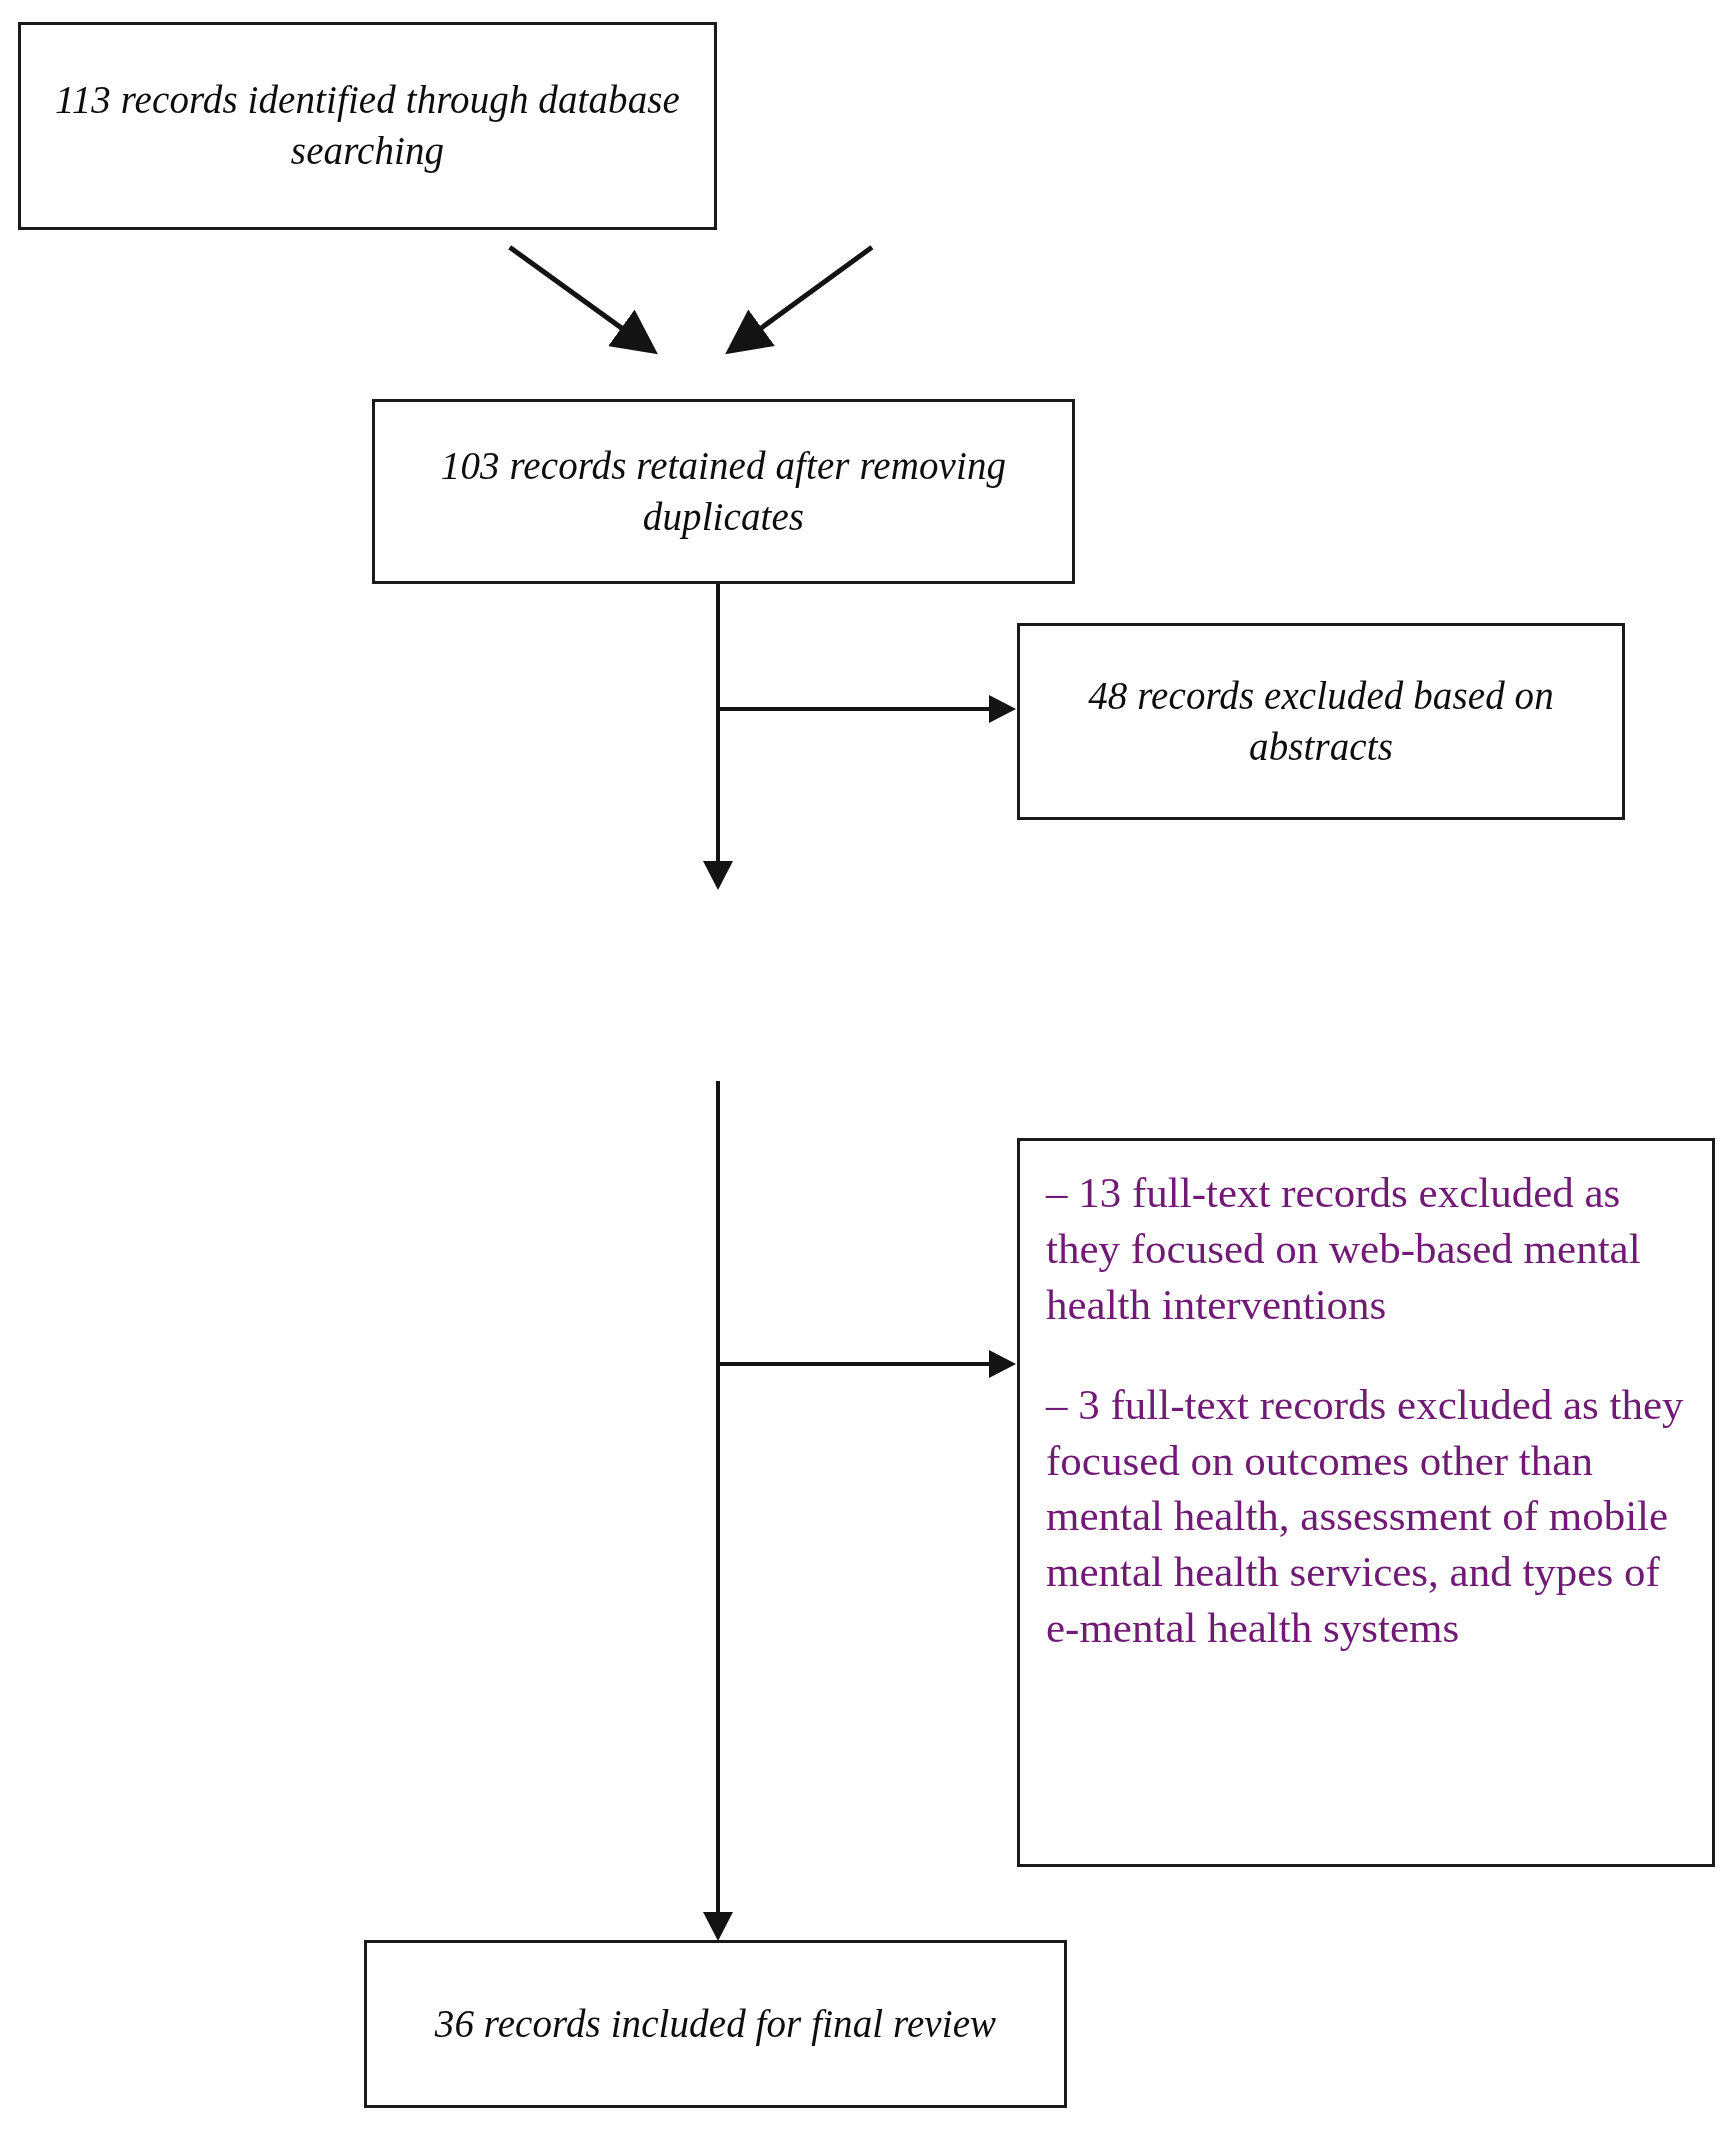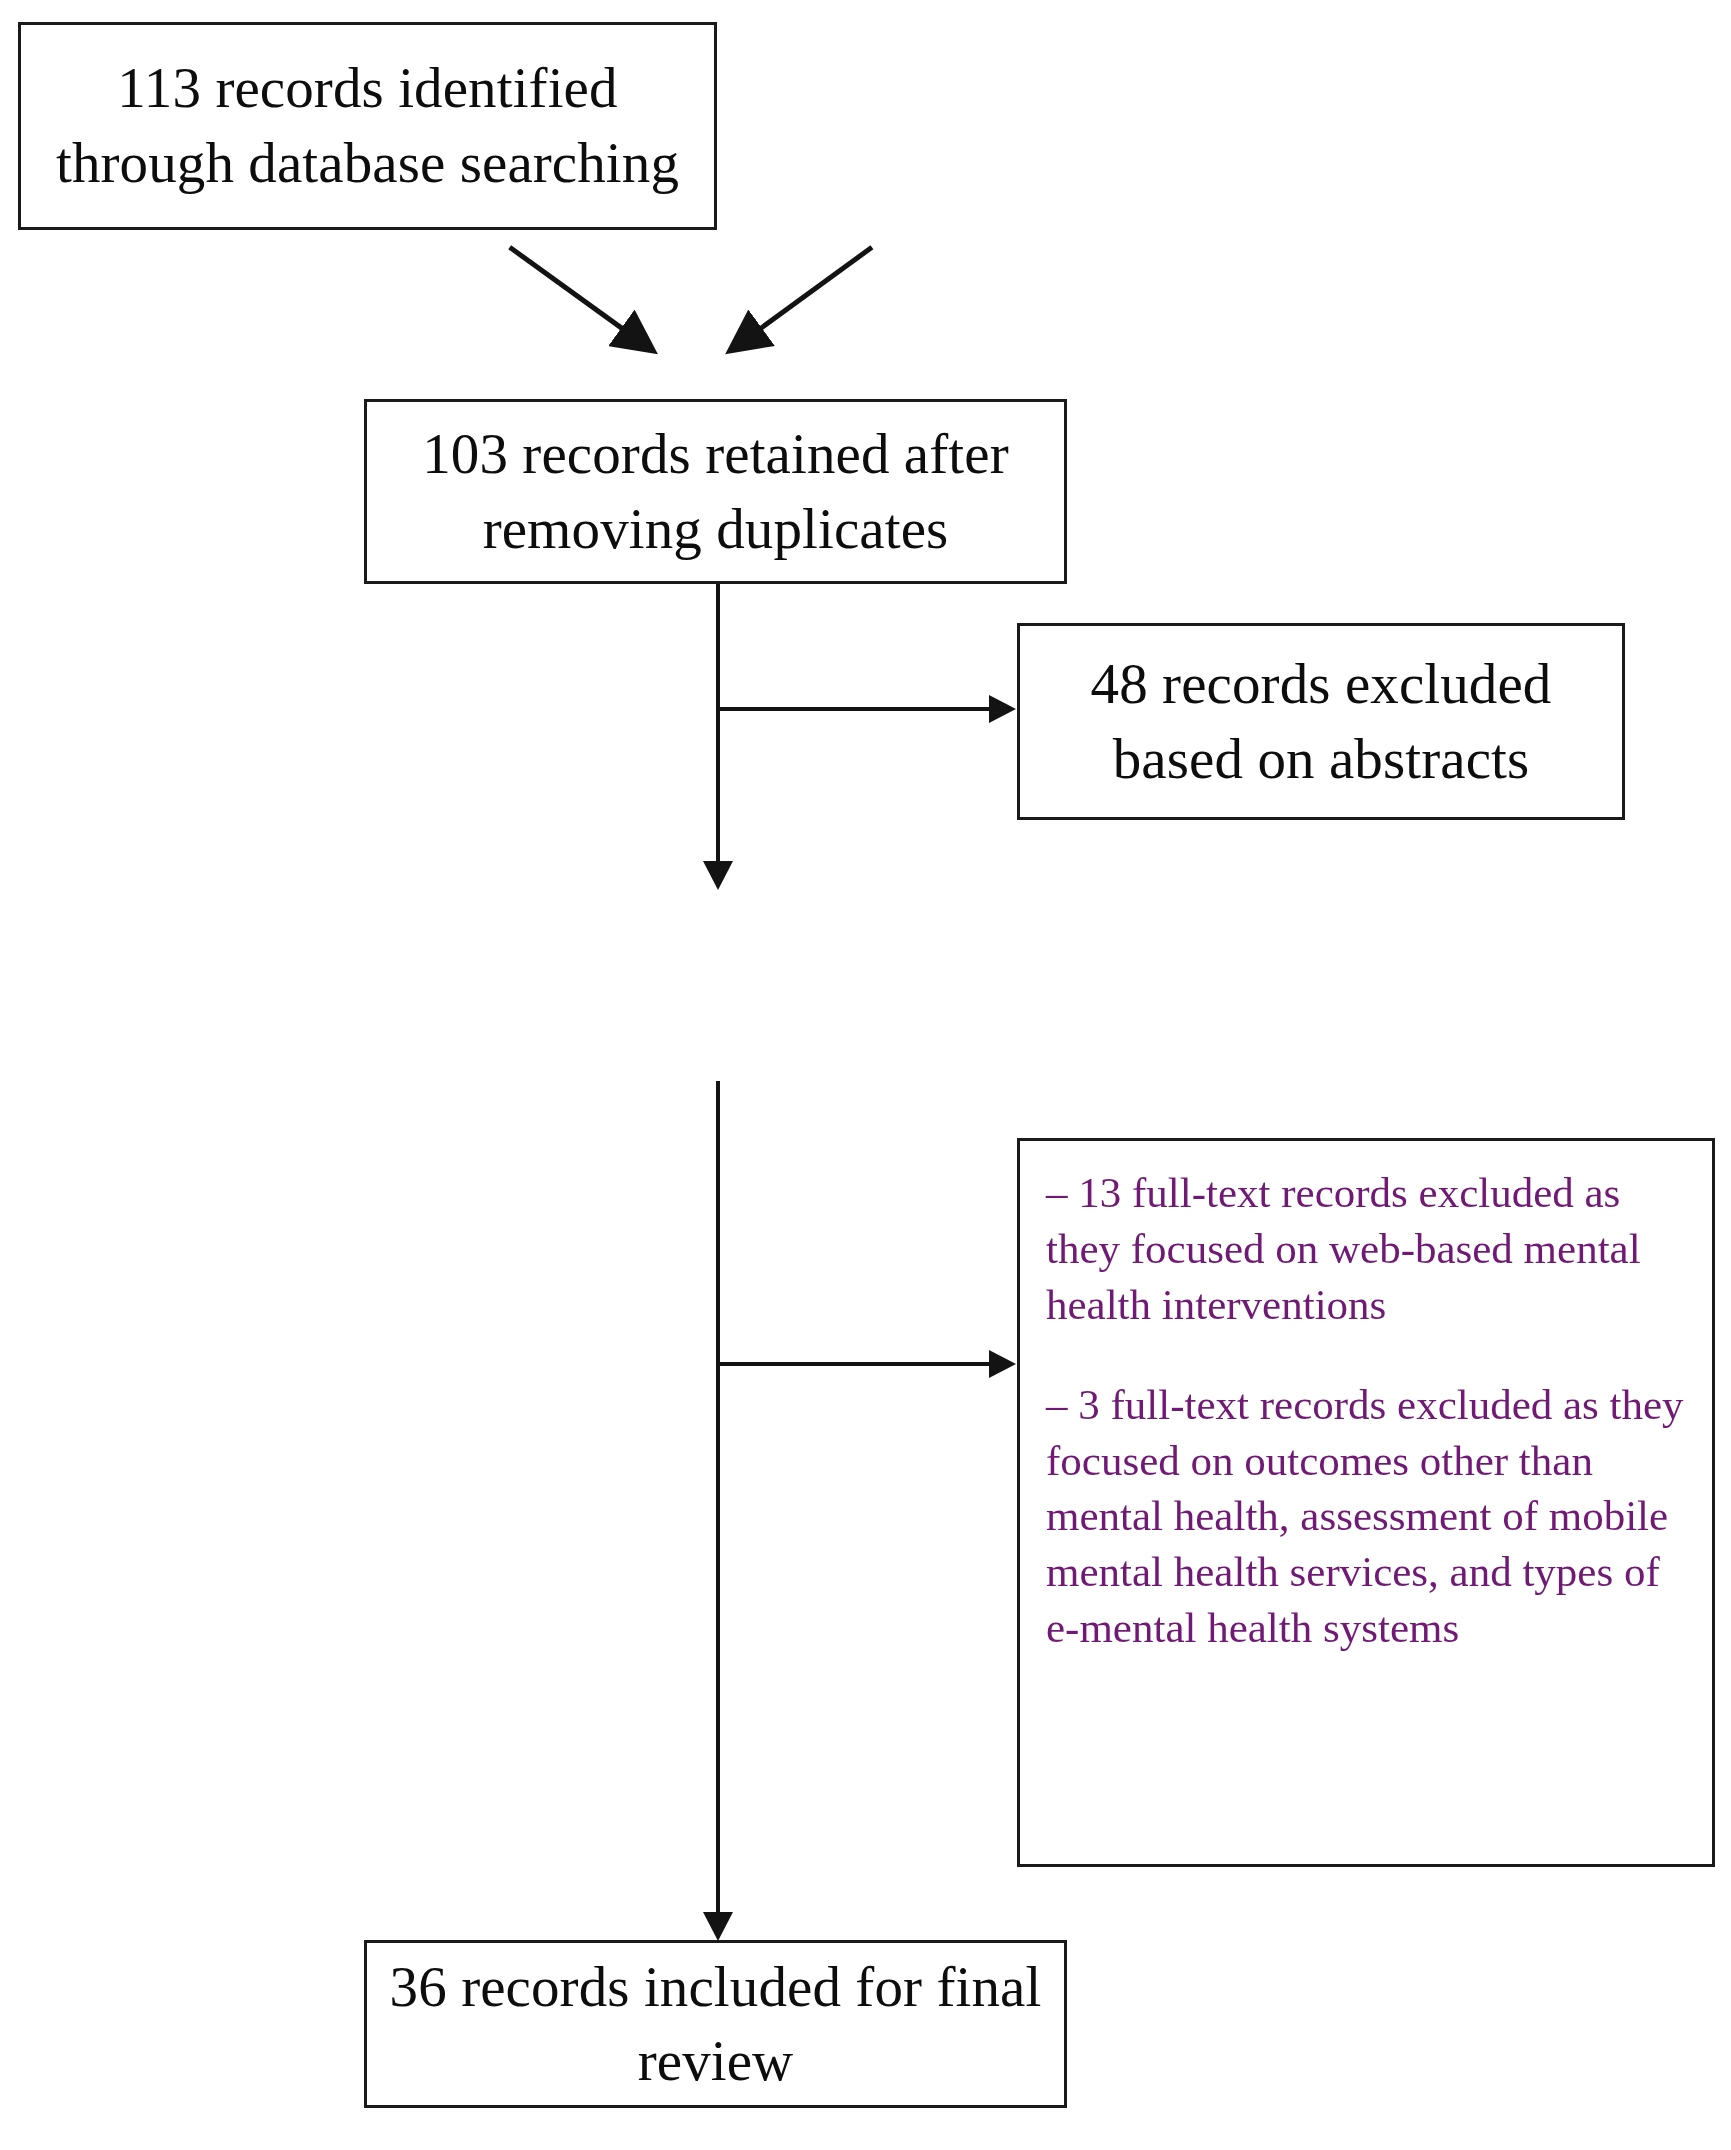--- a/index.html
+++ b/index.html
@@ -32,12 +32,13 @@
     display: block;
     width: 100%;
     text-align: center;
-    font-size: 57px;
+    font-size: 39px;
     line-height: 1.30;
     letter-spacing: 0.1px;
     padding: 0 20px;
     box-sizing: border-box;
     color: #0d0d0d;
+    font-style: italic;
   }
   
   .node.exclusions {

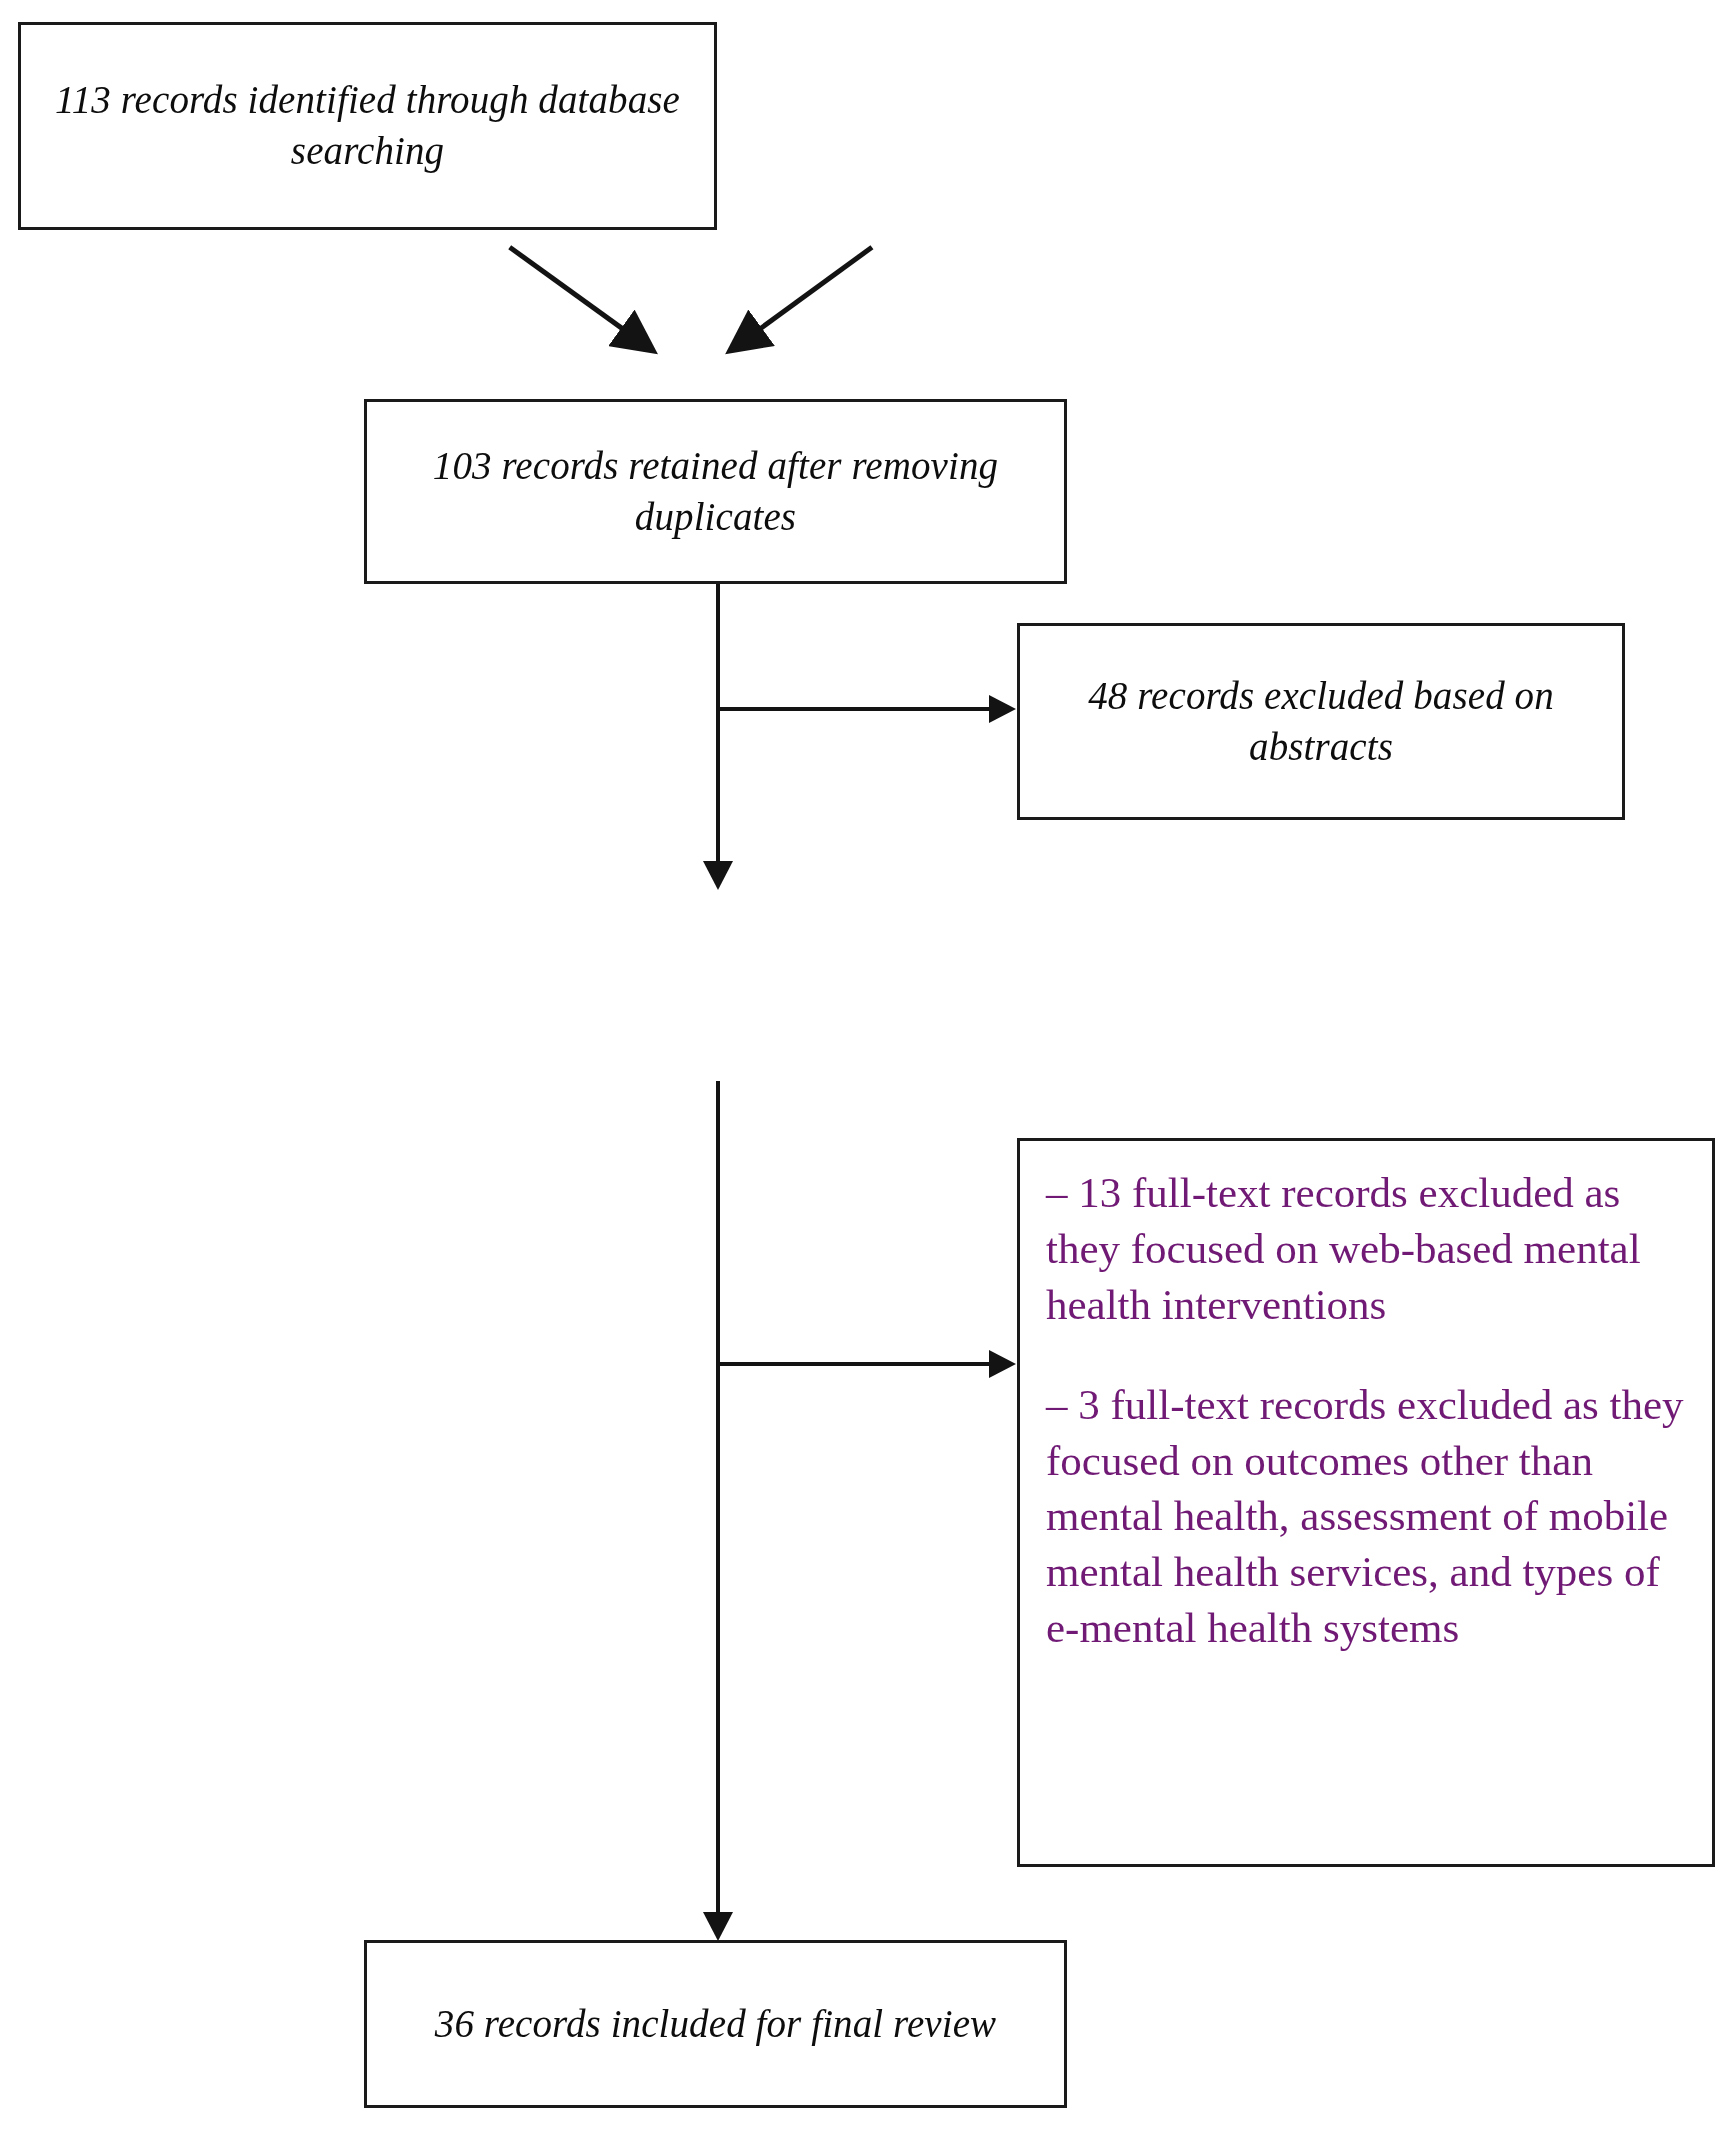--- a/index.html
+++ b/index.html
@@ -126,7 +126,7 @@
   </div>
 
 
-  <div class="node" style="left:364px; top:399px; width:703px; height:185px;">
+  <div class="node" style="left:372px; top:399px; width:703px; height:185px;">
     <span class="node-text">103 records retained after removing duplicates</span>
   </div>
 

